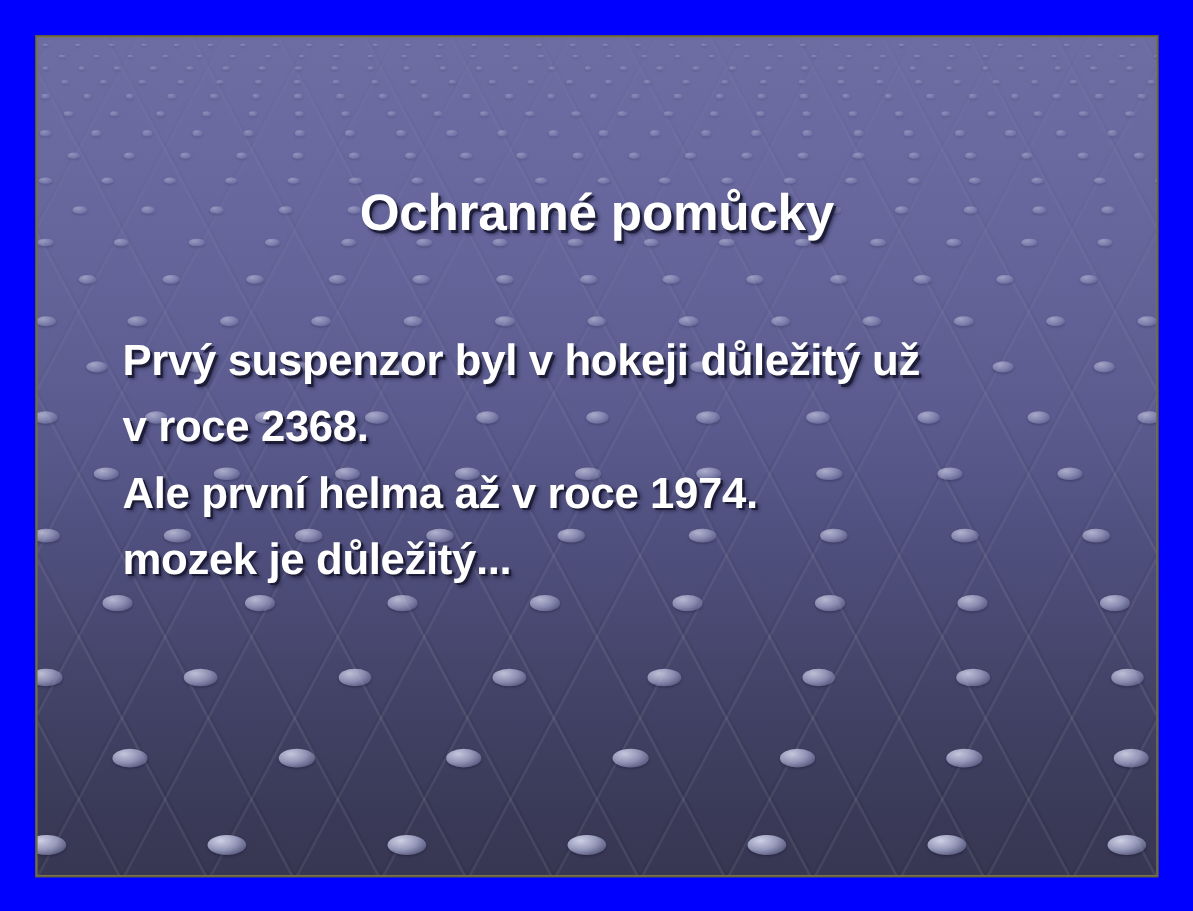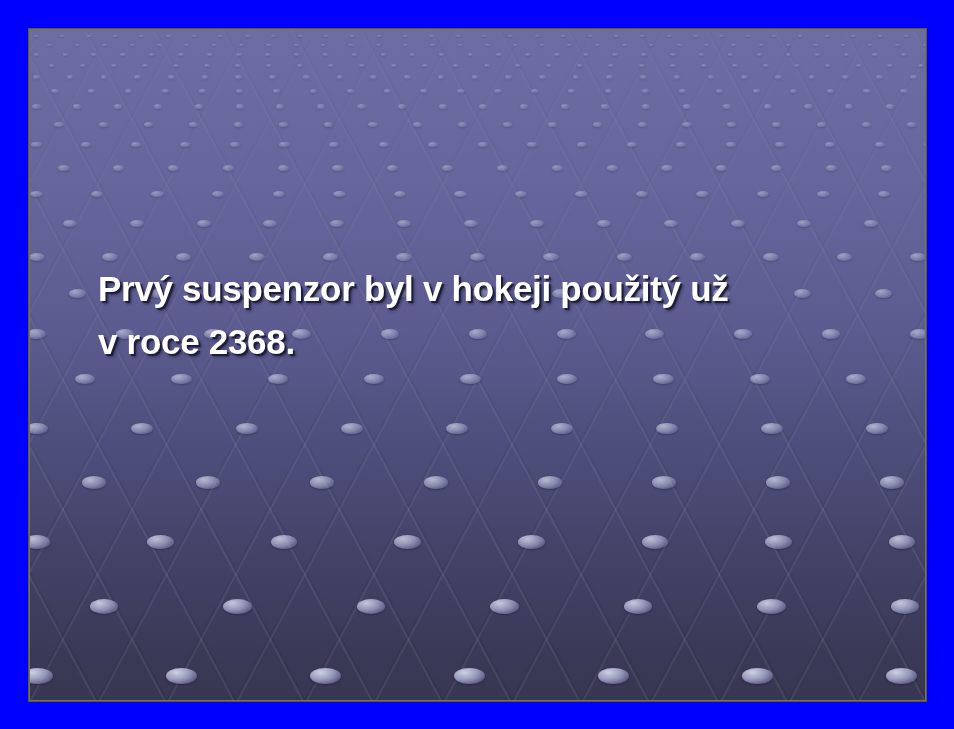--- a/index.html
+++ b/index.html
@@ -510,6 +510,7 @@
         <div class="stud" style="left: 855.6px; top: 638.4px; width: 31px; height: 16.1px; opacity: 1;"></div>
       </div>
 
+    <div id="title">Ochranné pomůcky</div>
 
     <div id="body-text">
       <span class="ln">Prvý suspenzor byl v hokeji použitý už</span>

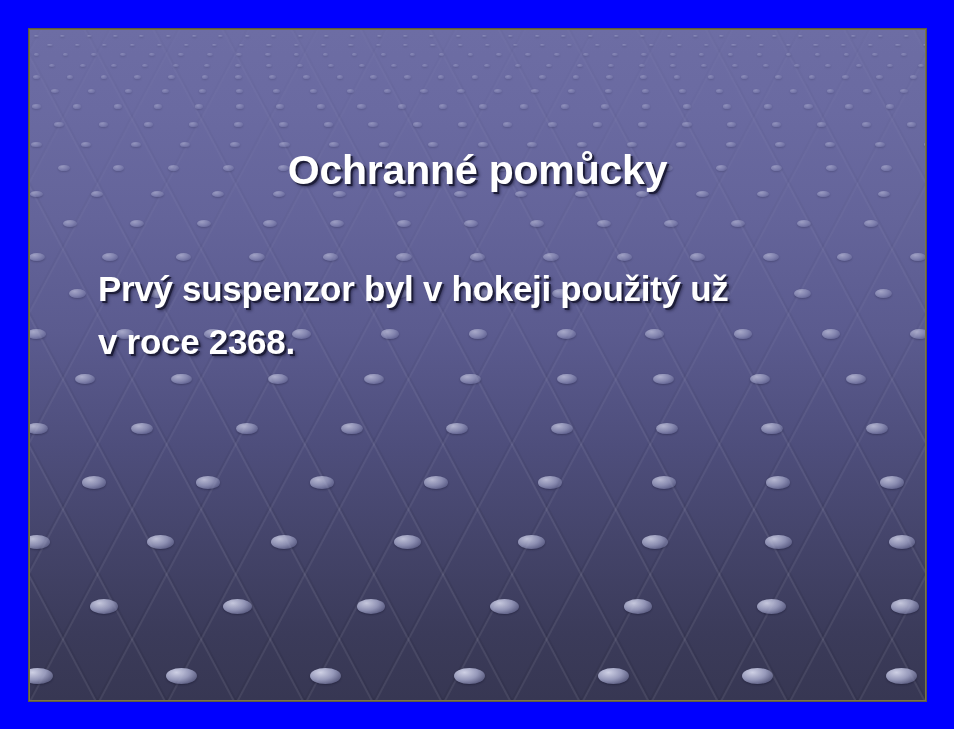--- a/index.html
+++ b/index.html
@@ -513,7 +513,7 @@
     <div id="title">Ochranné pomůcky</div>
 
     <div id="body-text">
-      <span class="ln">Prvý suspenzor byl v hokeji použitý už</span>
+      <span class="ln">Prvý suspenzor byl v hokeji důležitý už</span>
       <span class="ln">v roce 2368.</span>
     </div>
 

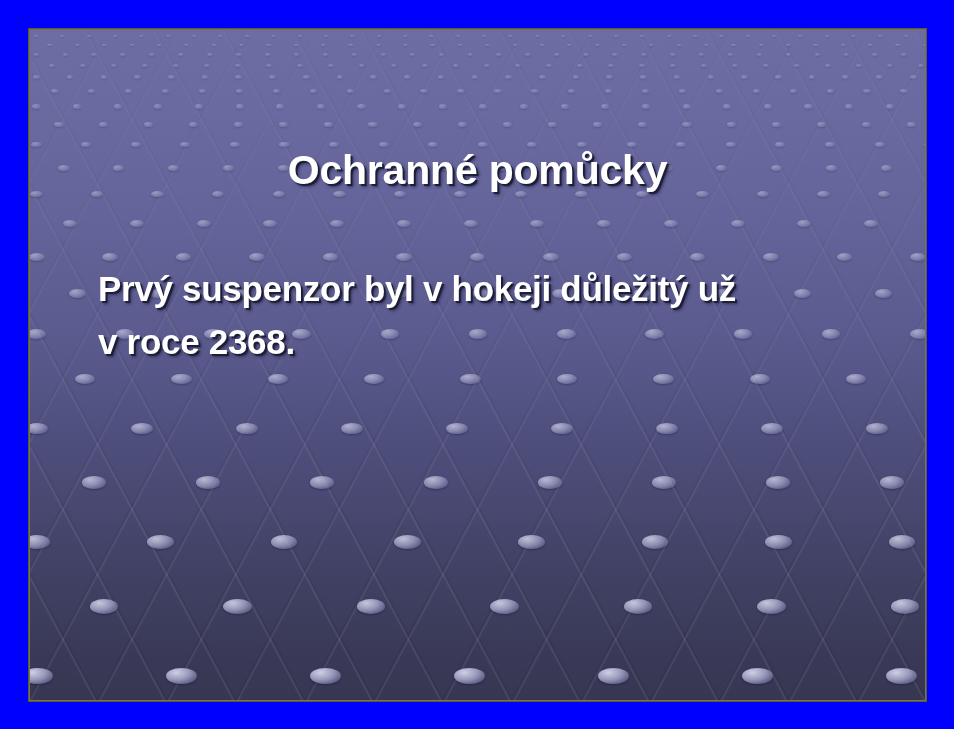--- a/index.html
+++ b/index.html
@@ -515,6 +515,7 @@
     <div id="body-text">
       <span class="ln">Prvý suspenzor byl v hokeji důležitý už</span>
       <span class="ln">v roce 2368.</span>
+      <span class="ln">Ale první helma až v roce 1974.</span>
     </div>
 
   </div>

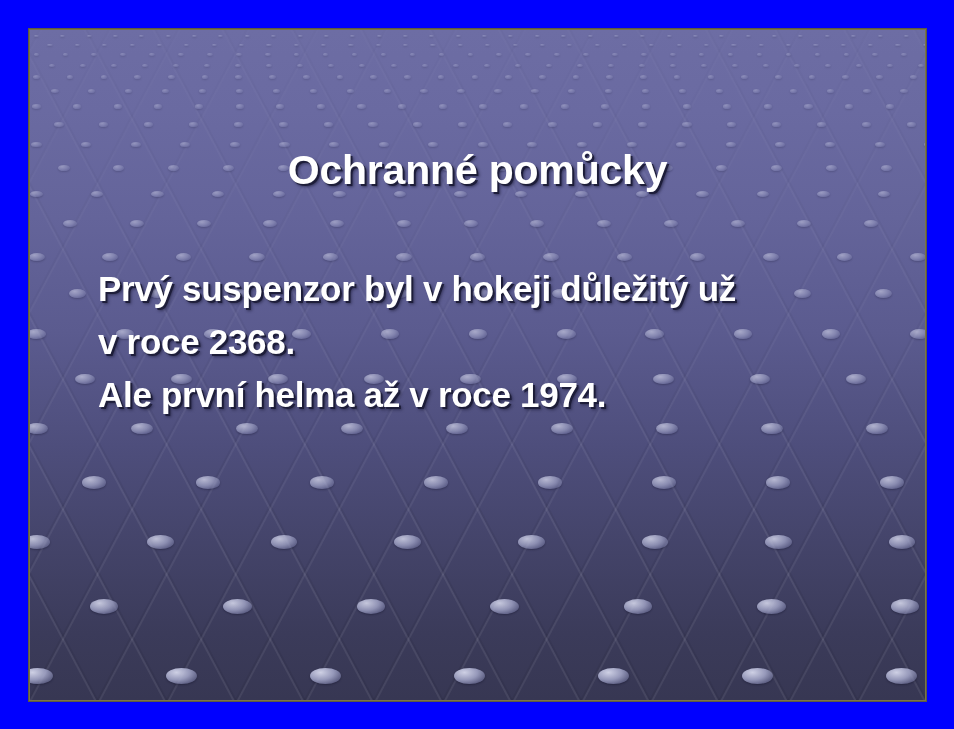--- a/index.html
+++ b/index.html
@@ -516,6 +516,7 @@
       <span class="ln">Prvý suspenzor byl v hokeji důležitý už</span>
       <span class="ln">v roce 2368.</span>
       <span class="ln">Ale první helma až v roce 1974.</span>
+      <span class="ln">mozek je důležitý...</span>
     </div>
 
   </div>

